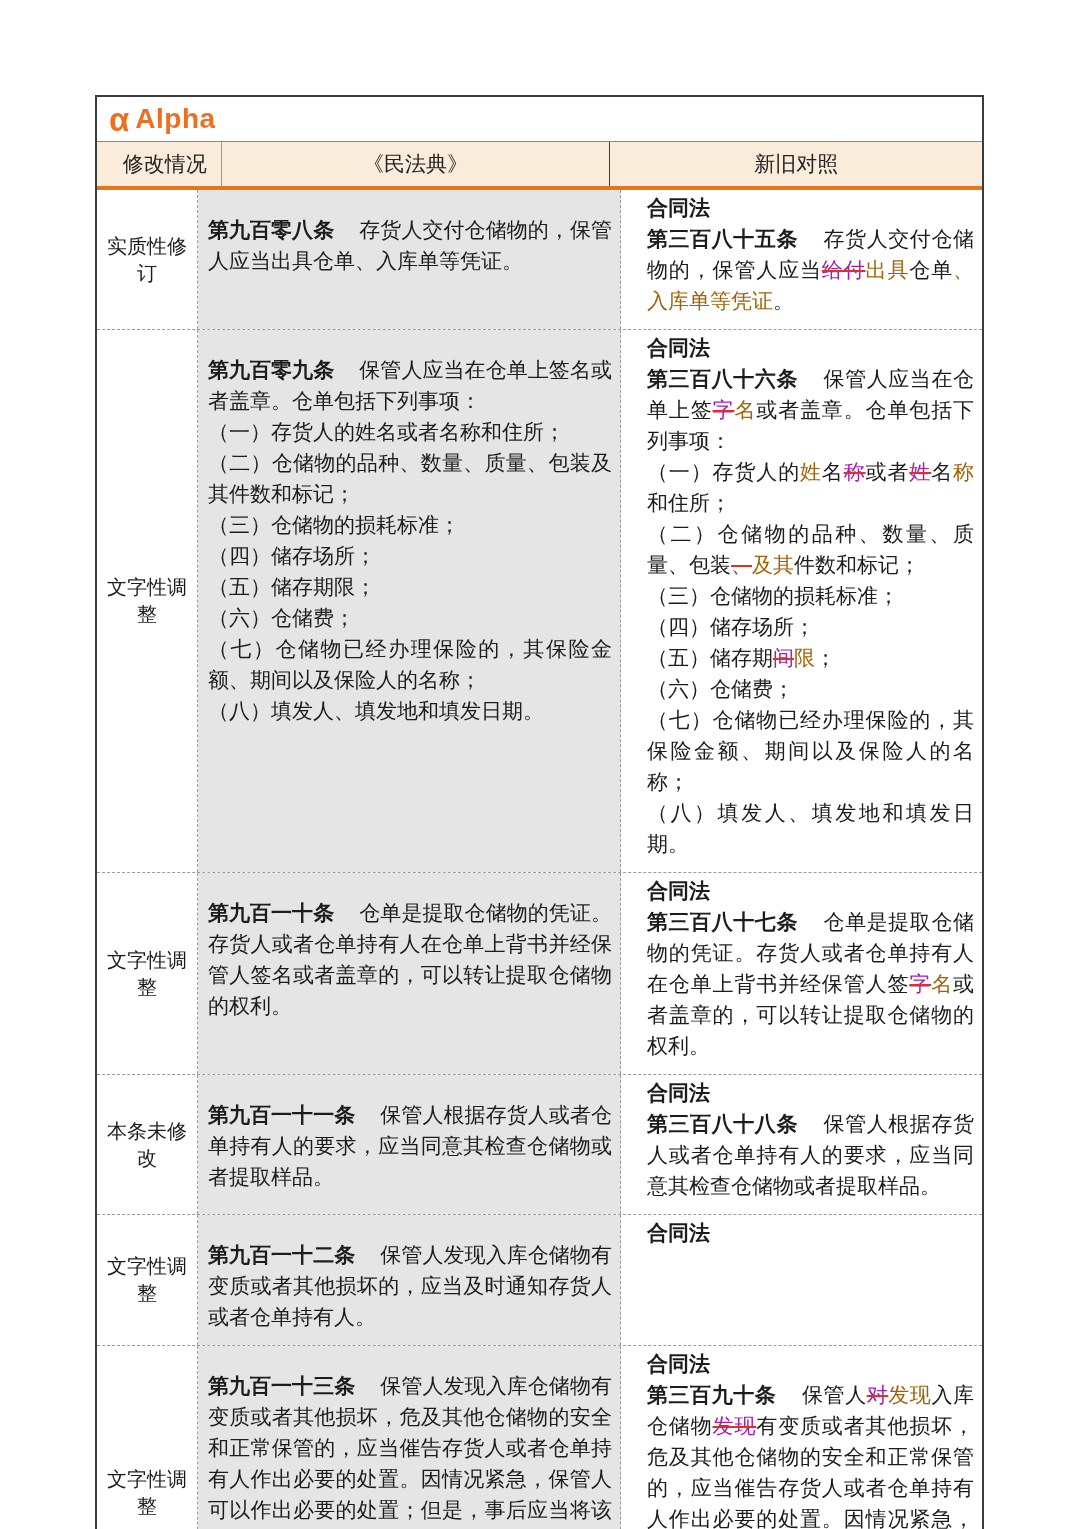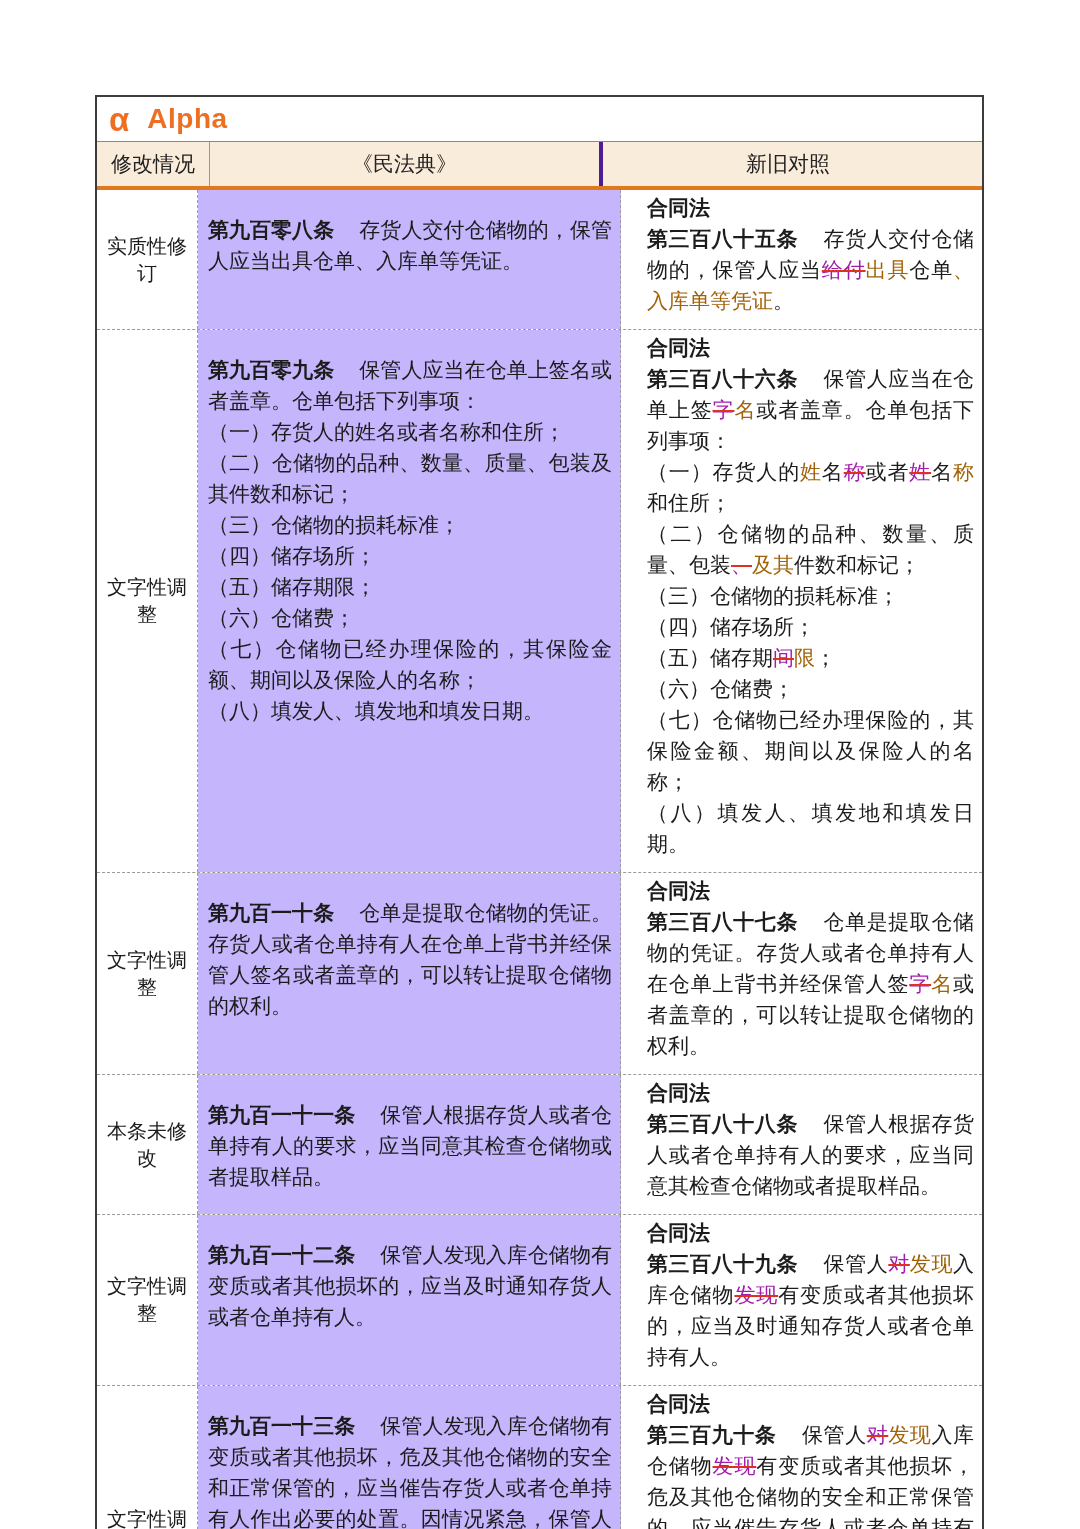--- a/index.html
+++ b/index.html
@@ -12,7 +12,7 @@
             border-bottom:1px solid #8a8a8a;background:#fff;}
   .logo-alpha{color:#ED6F21;font-weight:bold;font-size:33px;line-height:1;
               font-family:"Liberation Sans","DejaVu Sans",sans-serif;}
-  .logo-text{color:#ED6F21;font-weight:bold;font-size:28px;margin-left:18px;letter-spacing:.5px;
+  .logo-text{color:#ED6F21;font-weight:bold;font-size:28px;margin-left:6px;letter-spacing:.5px;
              font-family:"Liberation Sans","DejaVu Sans",sans-serif;}
   
   .header-row{display:flex;background:#FAECDA;border-bottom:4px solid #E2771E;}

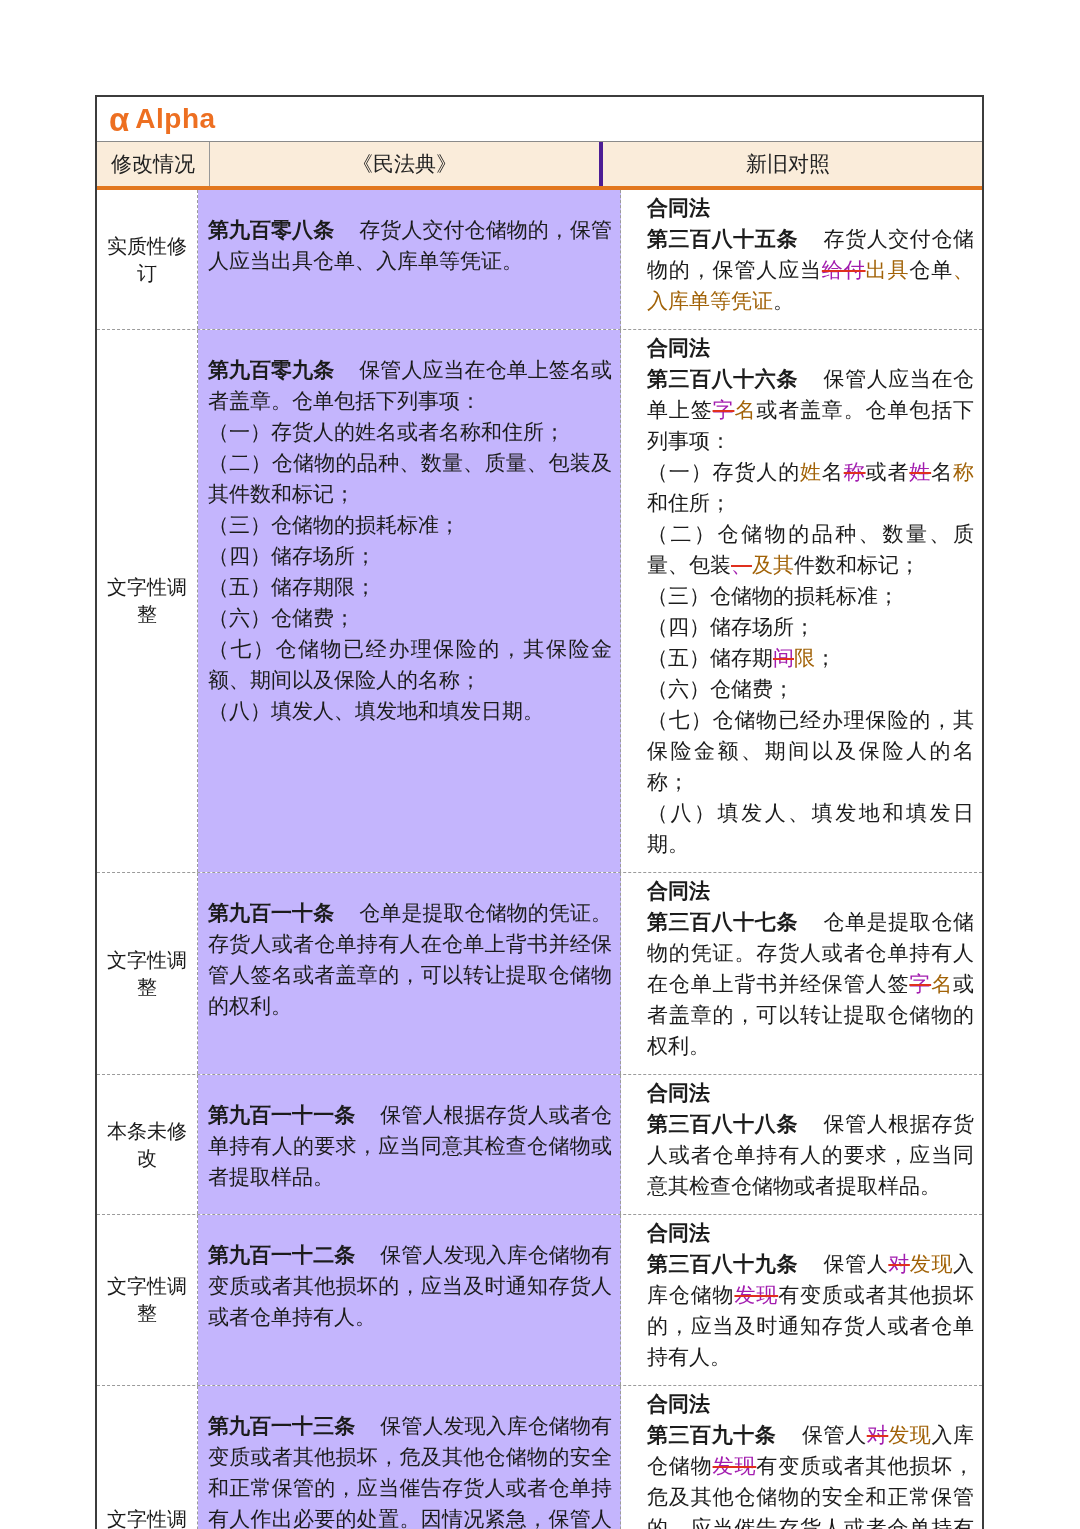--- a/index.html
+++ b/index.html
@@ -18,7 +18,7 @@
   .header-row{display:flex;background:#FAECDA;border-bottom:4px solid #E2771E;}
   .header-cell{box-sizing:border-box;padding:8px 2px;text-align:center;font-size:21px;color:#222;
                font-family:"Liberation Sans","DejaVu Sans",sans-serif;}
-  .hc1{width:112px;}
+  .hc1{width:112px;margin-left:12px;}
   .hc2{width:390px;border-left:1px solid #979797;}
   .hc3{width:374px;border-left:4px solid #4c1d95;}
   

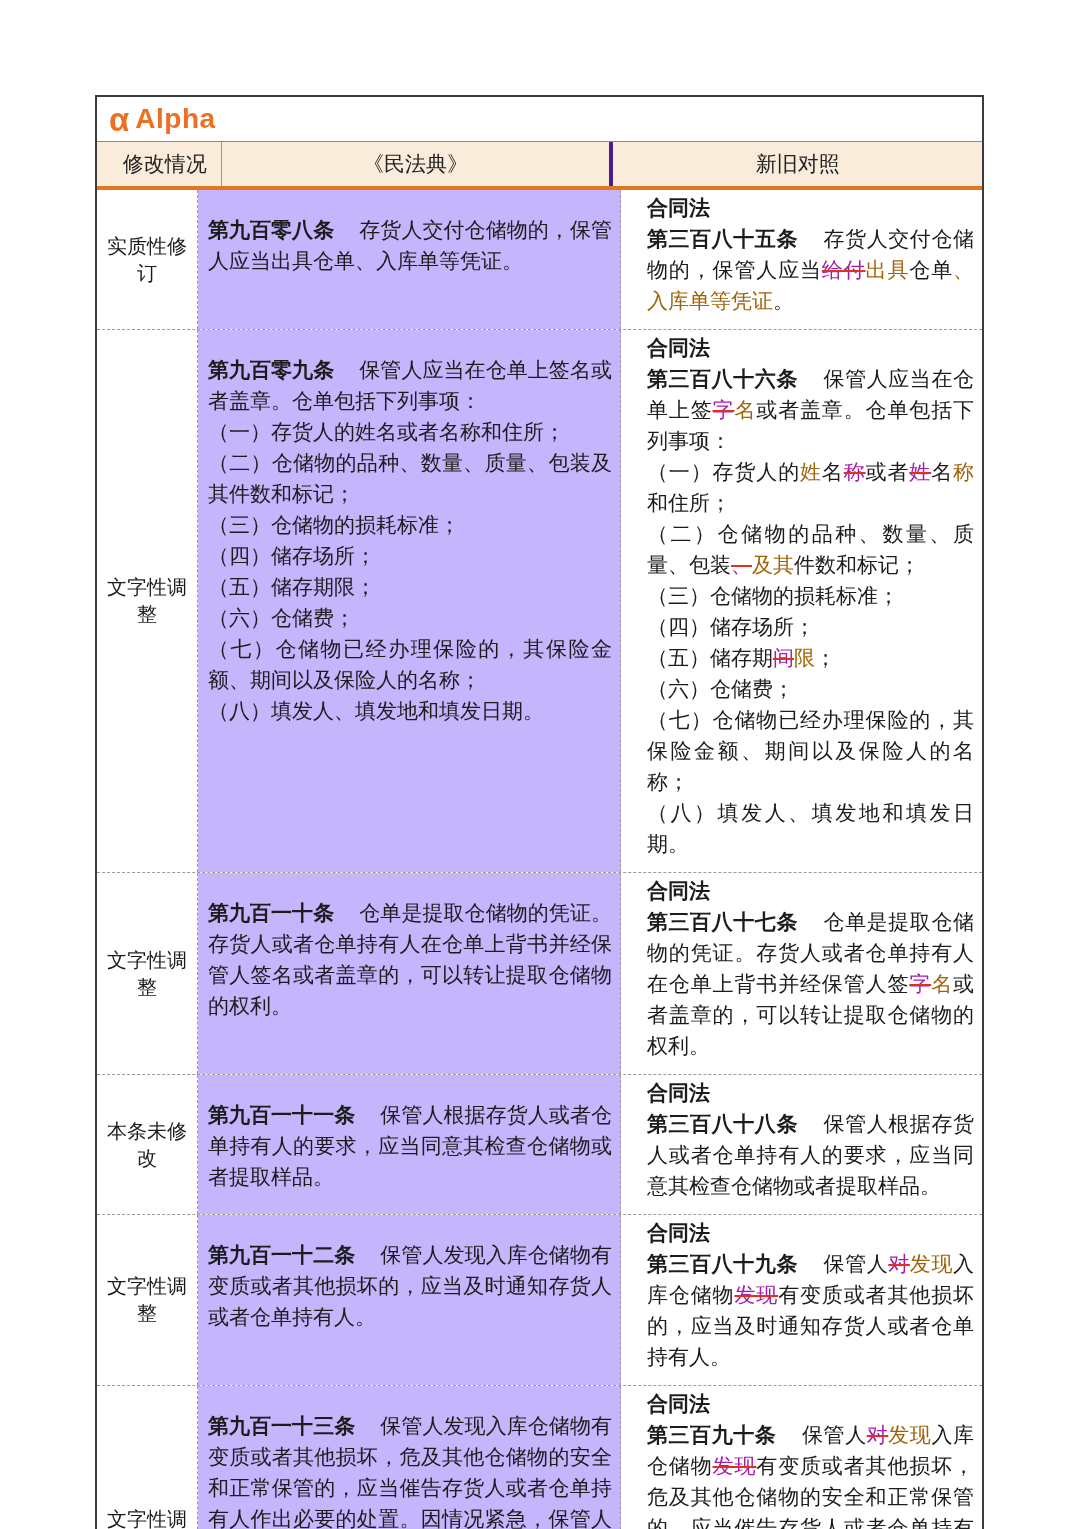--- a/index.html
+++ b/index.html
@@ -20,7 +20,7 @@
                font-family:"Liberation Sans","DejaVu Sans",sans-serif;}
   .hc1{width:112px;margin-left:12px;}
   .hc2{width:390px;border-left:1px solid #979797;}
-  .hc3{width:374px;border-left:4px solid #4c1d95;}
+  .hc3{width:374px;border-left:1px solid #4c1d95;}
   
   .body-row{display:flex;border-bottom:1px dashed #9b9b9b;}
   .body-row:last-child{border-bottom:none;}

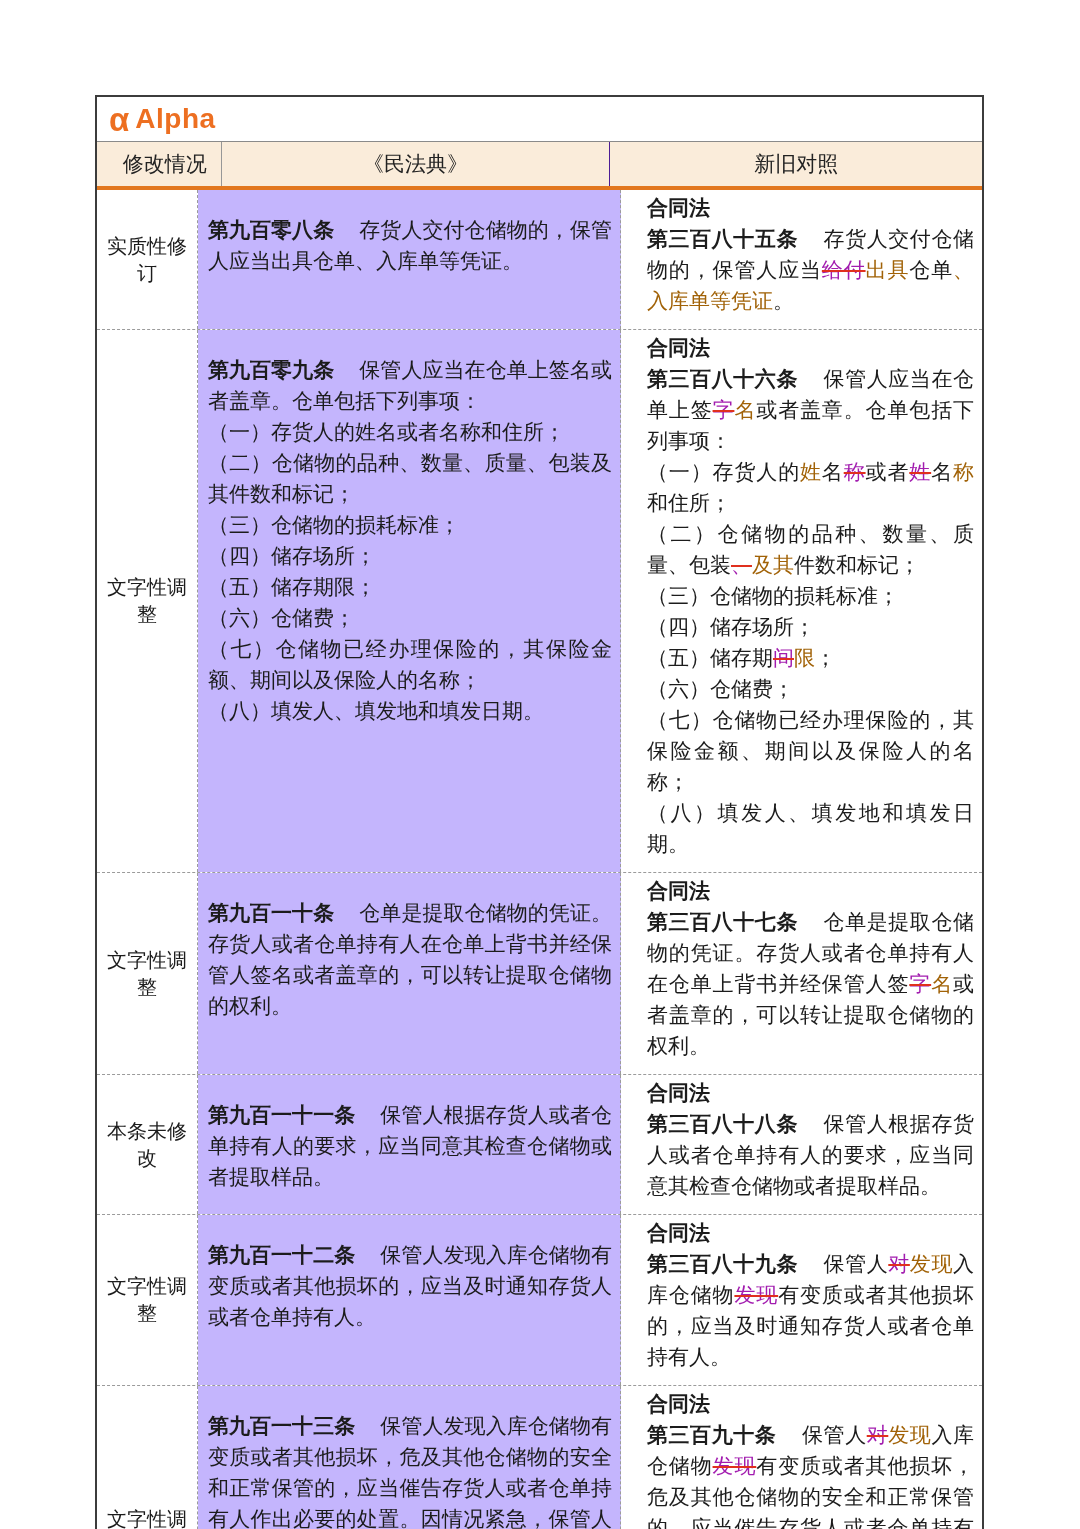--- a/index.html
+++ b/index.html
@@ -32,7 +32,7 @@
   .body-row:nth-child(6){min-height:213px;}
   .cell-status{width:112px;box-sizing:border-box;display:flex;align-items:center;justify-content:center;
                text-align:center;font-size:20px;padding:0 2px;border-right:1px dashed #9b9b9b;background:#fff;}
-  .cell-new{width:470px;box-sizing:border-box;background:#c4b5fd;border-right:1px dashed #9b9b9b;
+  .cell-new{width:470px;box-sizing:border-box;background:#e5e5e5;border-right:1px dashed #9b9b9b;
             padding:25px 8px 12px 10px;font-size:21px;line-height:31px;text-align:justify;}
   .cell-old{width:383px;box-sizing:border-box;background:#fff;
             padding:3px 8px 12px 10px;font-size:21px;line-height:31px;text-align:justify;margin-left:16px;}

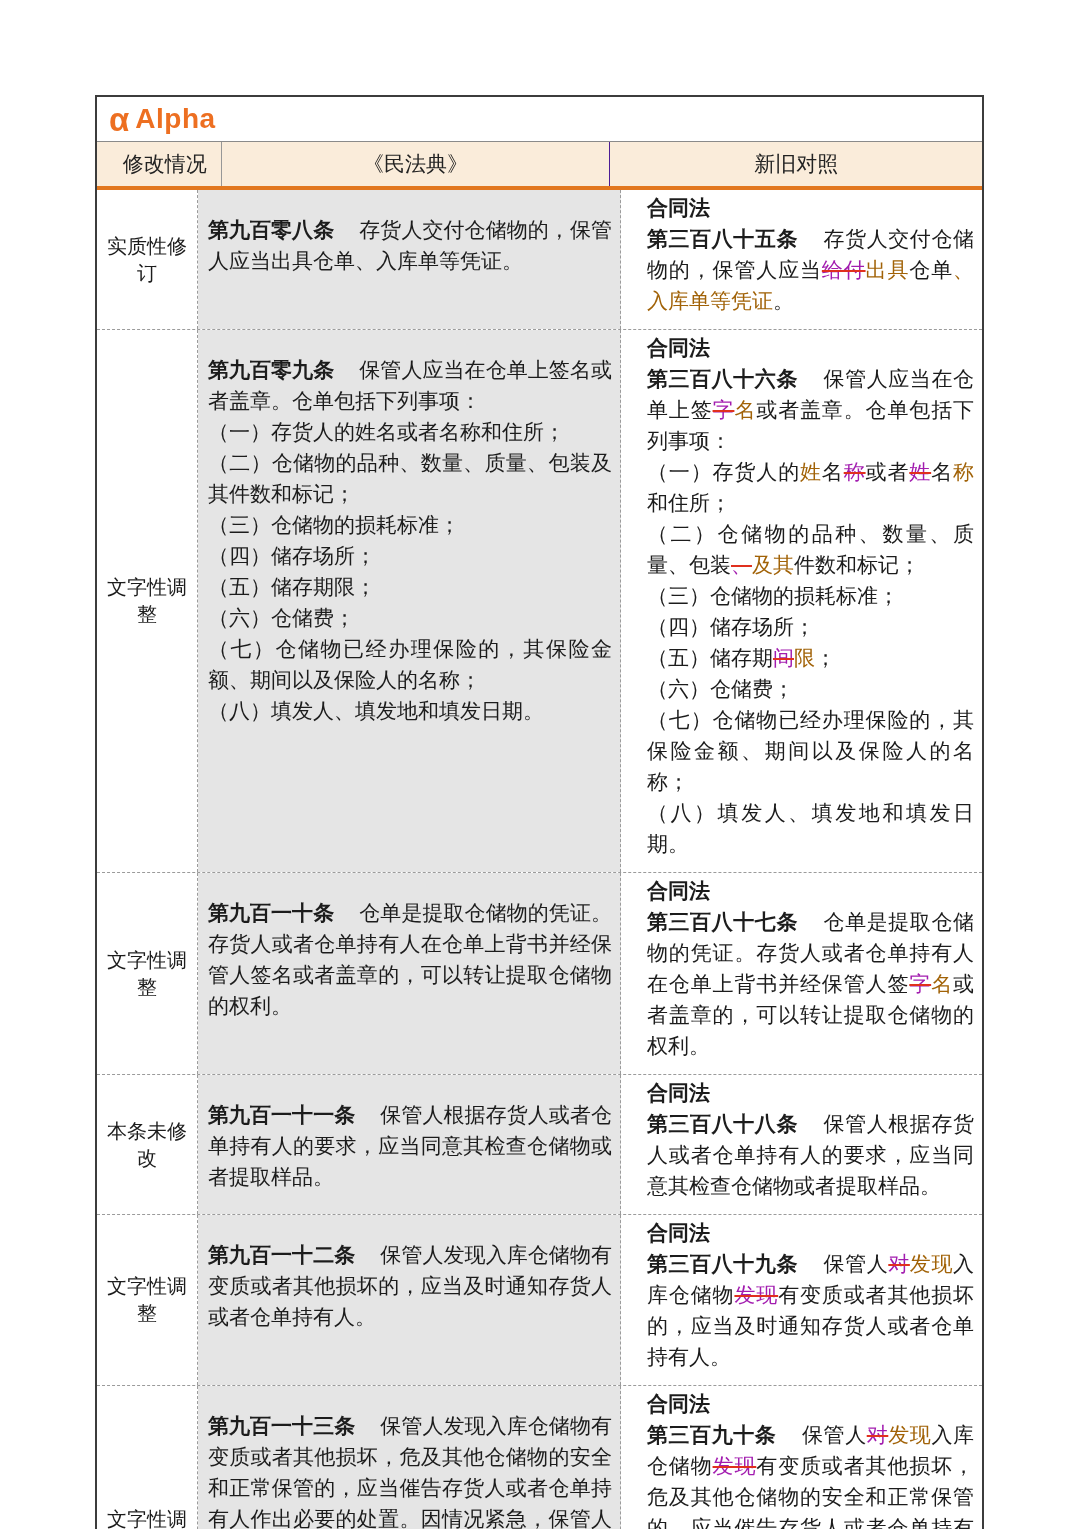--- a/index.html
+++ b/index.html
@@ -122,7 +122,6 @@
           </div>
           <div class="cell-old">
             <div class="para"><span class="seg-b">合同法</span></div>
-            <div class="para"><span class="seg-b">第三百八十九条</span><span class="seg-n">　保管人</span><span class="seg-d">对</span><span class="seg-i">发现</span><span class="seg-n">入库仓储物</span><span class="seg-d">发现</span><span class="seg-n">有变质或者其他损坏的，应当及时通知存货人或者仓单持有人。</span></div>
           </div>
         </div>
         <div class="body-row">

